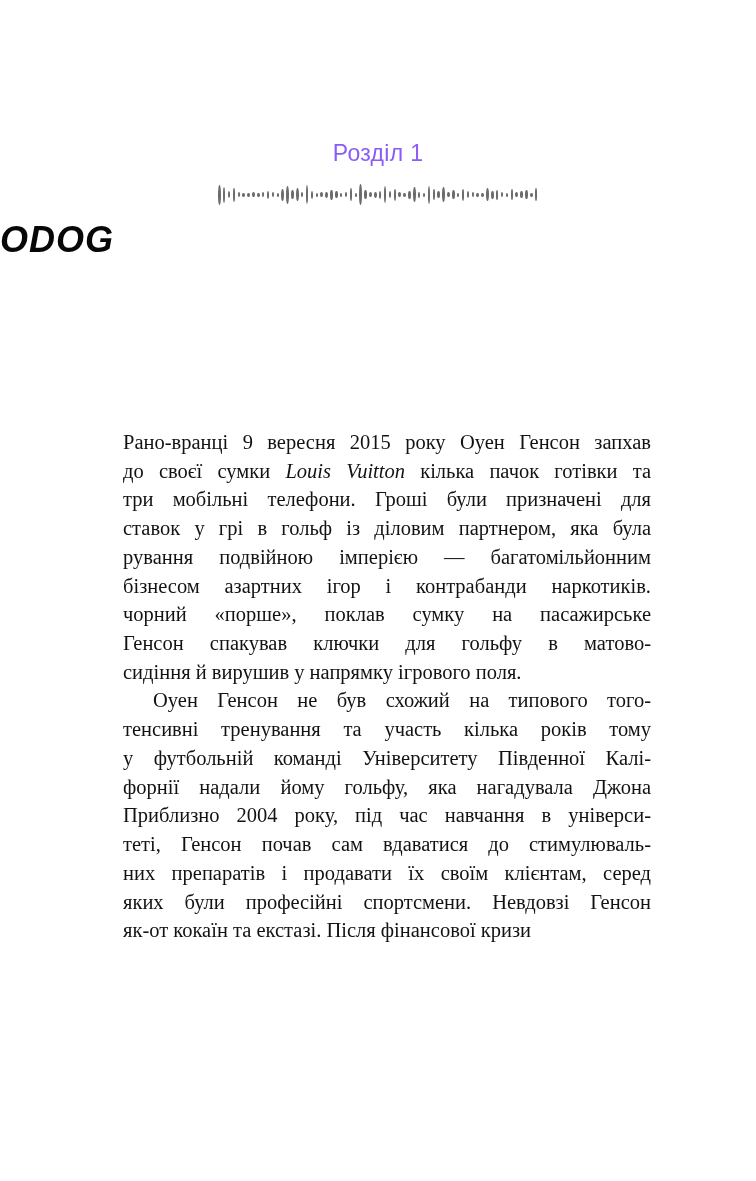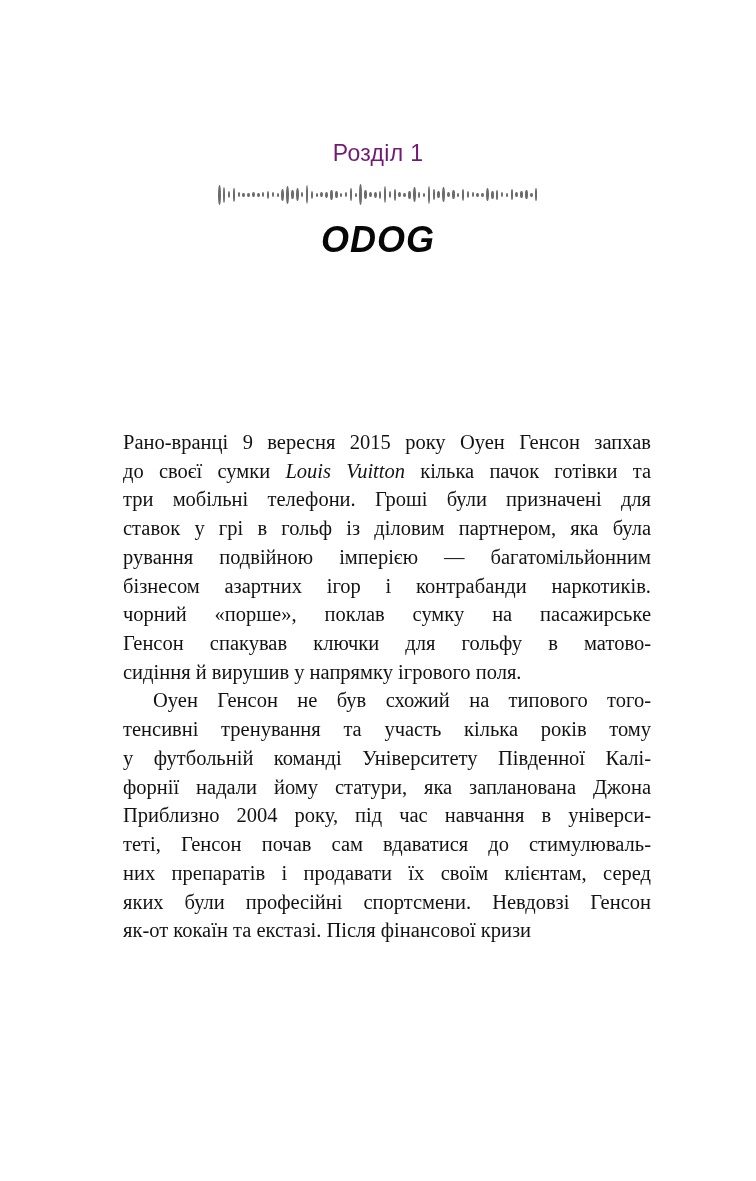--- a/index.html
+++ b/index.html
@@ -25,7 +25,7 @@
     font-family: "Liberation Sans", sans-serif;
     font-size: 23px;
     font-weight: 400;
-    color: #701a75;
+    color: #8b5cf6;
     letter-spacing: 0.3px;
   }
   .waveform {

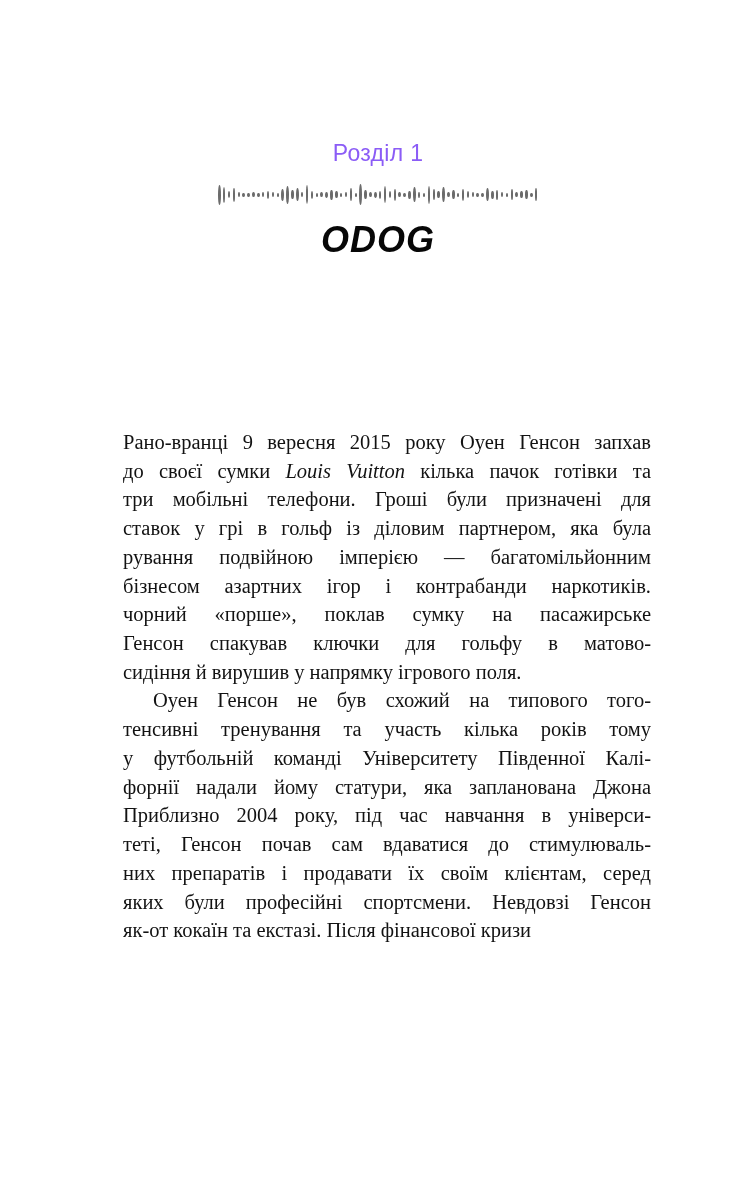--- a/index.html
+++ b/index.html
@@ -50,7 +50,6 @@
     left: 0;
     width: 100%;
     margin: 0;
-    text-align: center;
     font-family: "Liberation Sans", sans-serif;
     font-size: 36px;
     font-weight: 800;

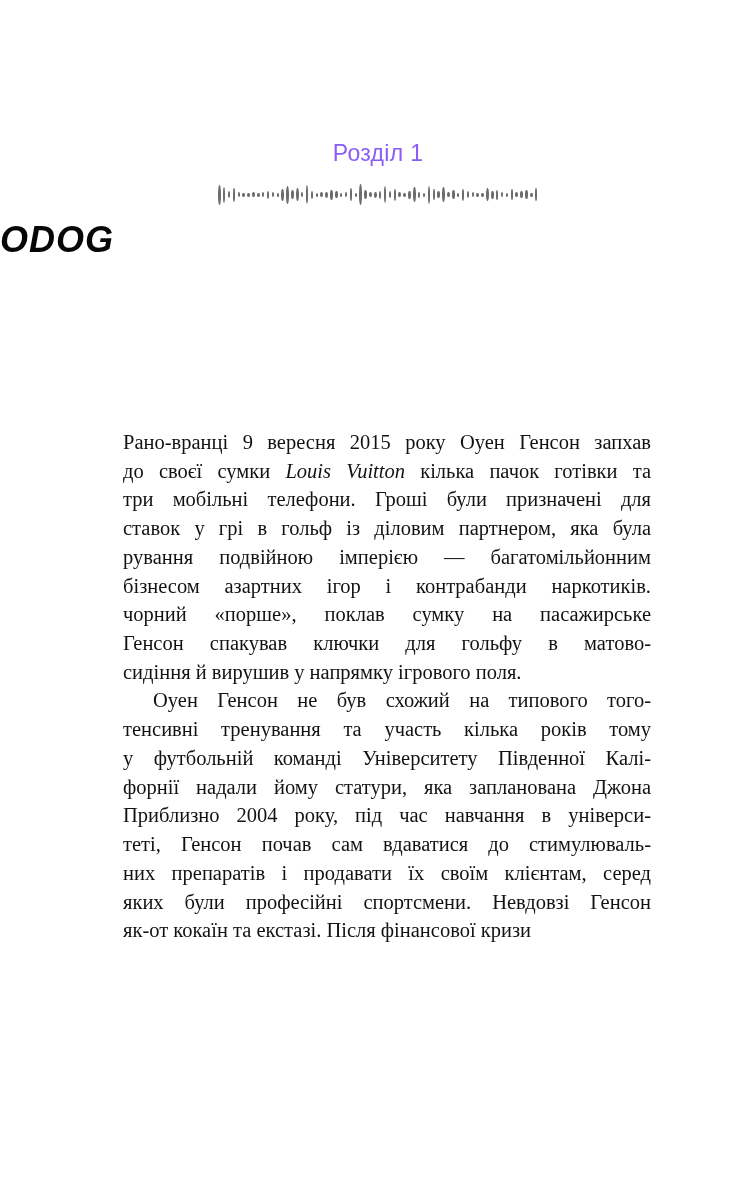--- a/index.html
+++ b/index.html
@@ -182,7 +182,7 @@
       <div class="body-line indented"><span>Оуен Генсон не був схожий на типового того-</span></div>
       <div class="body-line"><span>тенсивні тренування та участь кілька років тому</span></div>
       <div class="body-line"><span>у футбольній команді Університету Південної Калі-</span></div>
-      <div class="body-line"><span>форнії надали йому статури, яка запланована Джона</span></div>
+      <div class="body-line"><span>форнії надали йому гольфу, яка нагадувала Джона</span></div>
       <div class="body-line"><span>Приблизно 2004 року, під час навчання в універси-</span></div>
       <div class="body-line"><span>теті, Генсон почав сам вдаватися до стимулюваль-</span></div>
       <div class="body-line"><span>них препаратів і продавати їх своїм клієнтам, серед</span></div>

